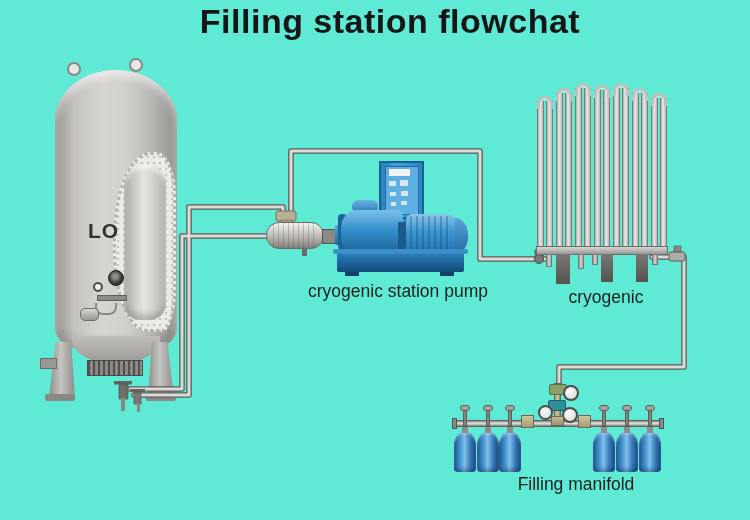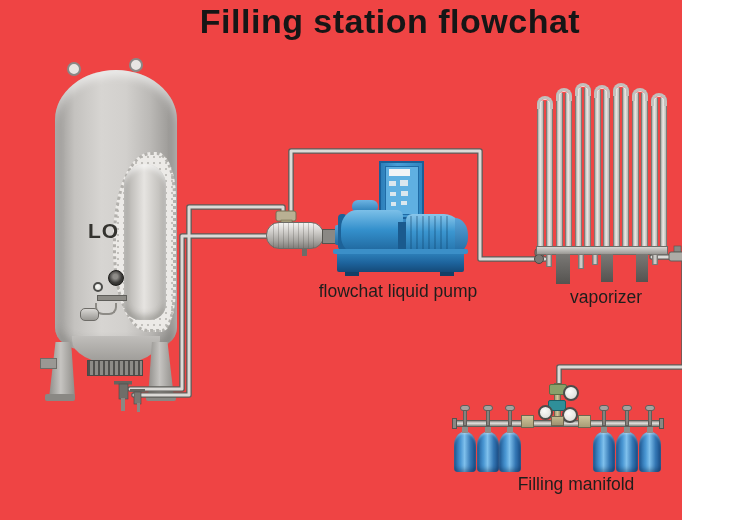--- a/index.html
+++ b/index.html
@@ -3,7 +3,7 @@
 <meta charset="utf-8">
 <style>
   html,body{margin:0;padding:0;background:#fff;}
-  #scene{position:relative;width:682px;height:520px;background:#ef4444;overflow:hidden;
+  #scene{position:relative;width:750px;height:520px;background:#5eead4;overflow:hidden;
          font-family:"Liberation Sans",sans-serif;}
   .abs{position:absolute;}
 

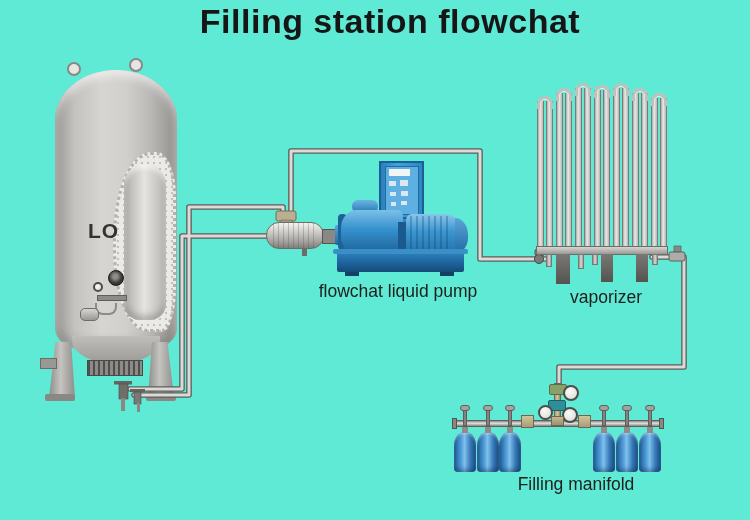--- a/index.html
+++ b/index.html
@@ -340,7 +340,7 @@
       </div>
   </div>
 
-  <div class="abs eq-label lbl-pump">flowchat liquid pump</div>
+  <div class="abs eq-label lbl-pump">cryogenic station pump</div>
   <div class="abs eq-label lbl-vap">vaporizer</div>
   <div class="abs eq-label lbl-man">Filling manifold</div>
 

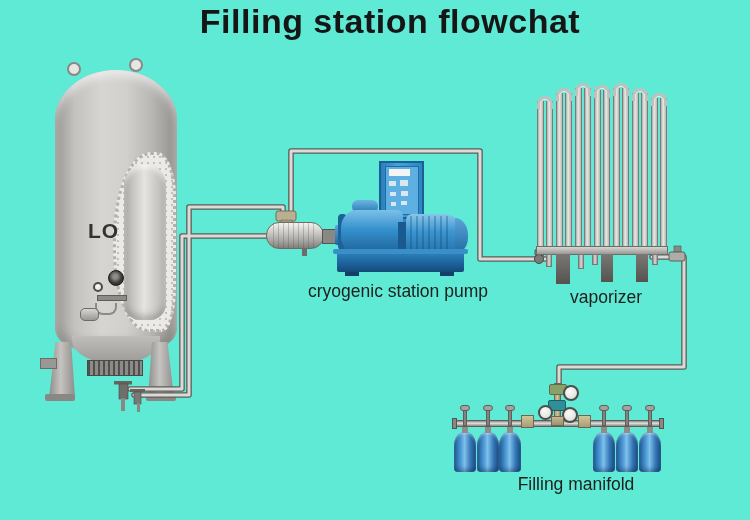--- a/index.html
+++ b/index.html
@@ -341,7 +341,7 @@
   </div>
 
   <div class="abs eq-label lbl-pump">cryogenic station pump</div>
-  <div class="abs eq-label lbl-vap">vaporizer</div>
+  <div class="abs eq-label lbl-vap">cryogenic</div>
   <div class="abs eq-label lbl-man">Filling manifold</div>
 
 </div>

